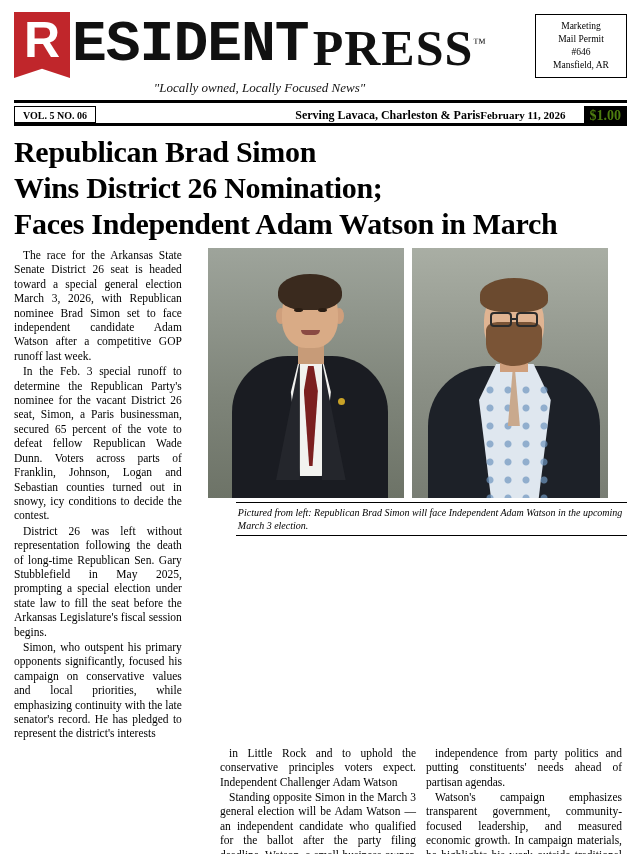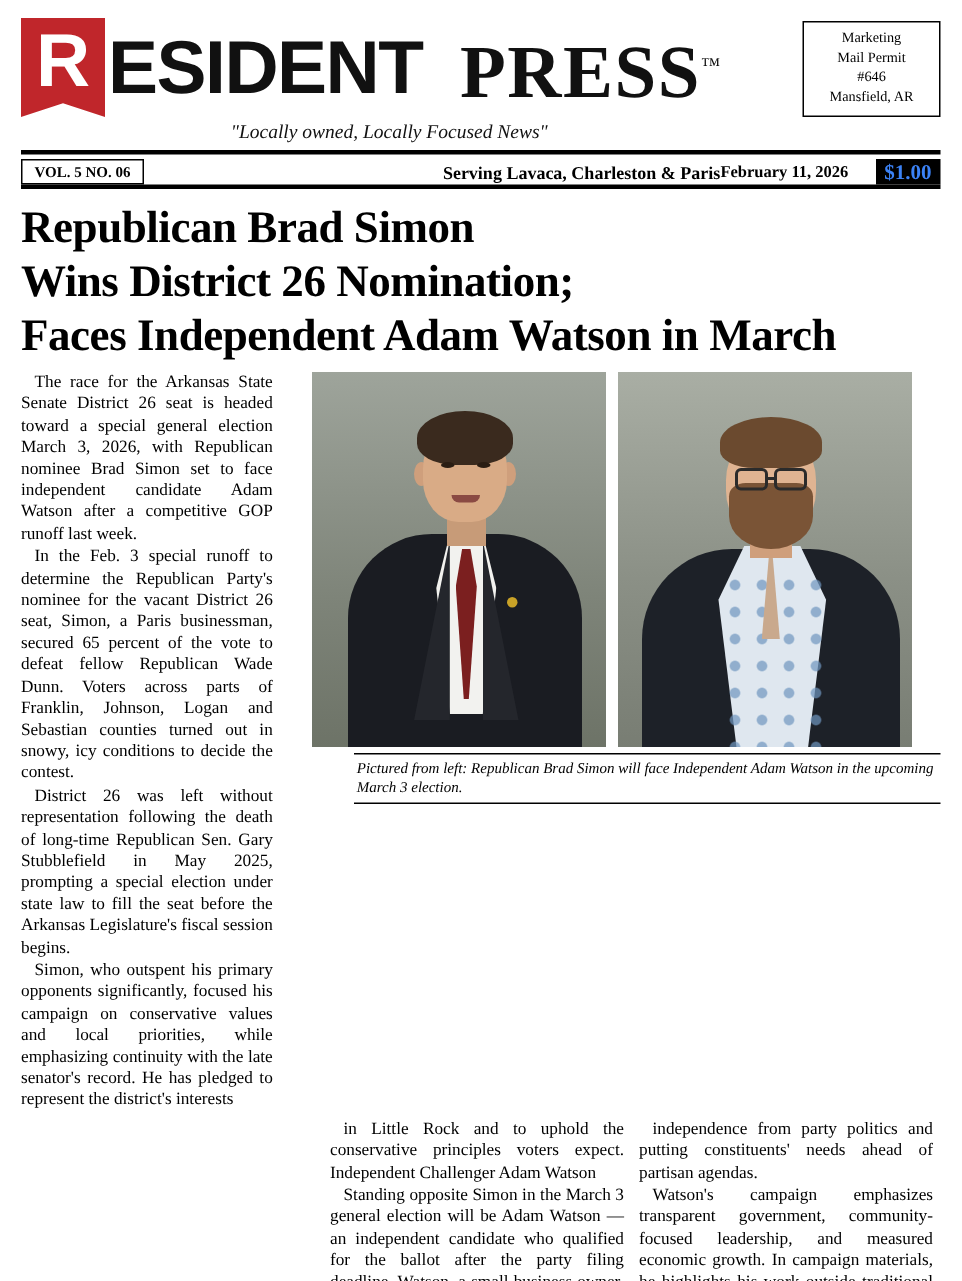--- a/index.html
+++ b/index.html
@@ -49,9 +49,9 @@
     clip-path: polygon(0 0, 100% 0, 100% 100%, 50% 86%, 0 100%);
   }
   .word-resident {
-    font-family: Liberation Sans, sans-serif;
-    font-weight: bold;
-    font-size: 50px;
+    font-family: Liberation Mono, monospace;
+    font-weight: bold;
+    font-size: 58px;
     letter-spacing: -1px;
     line-height: 56px;
     color: #111;

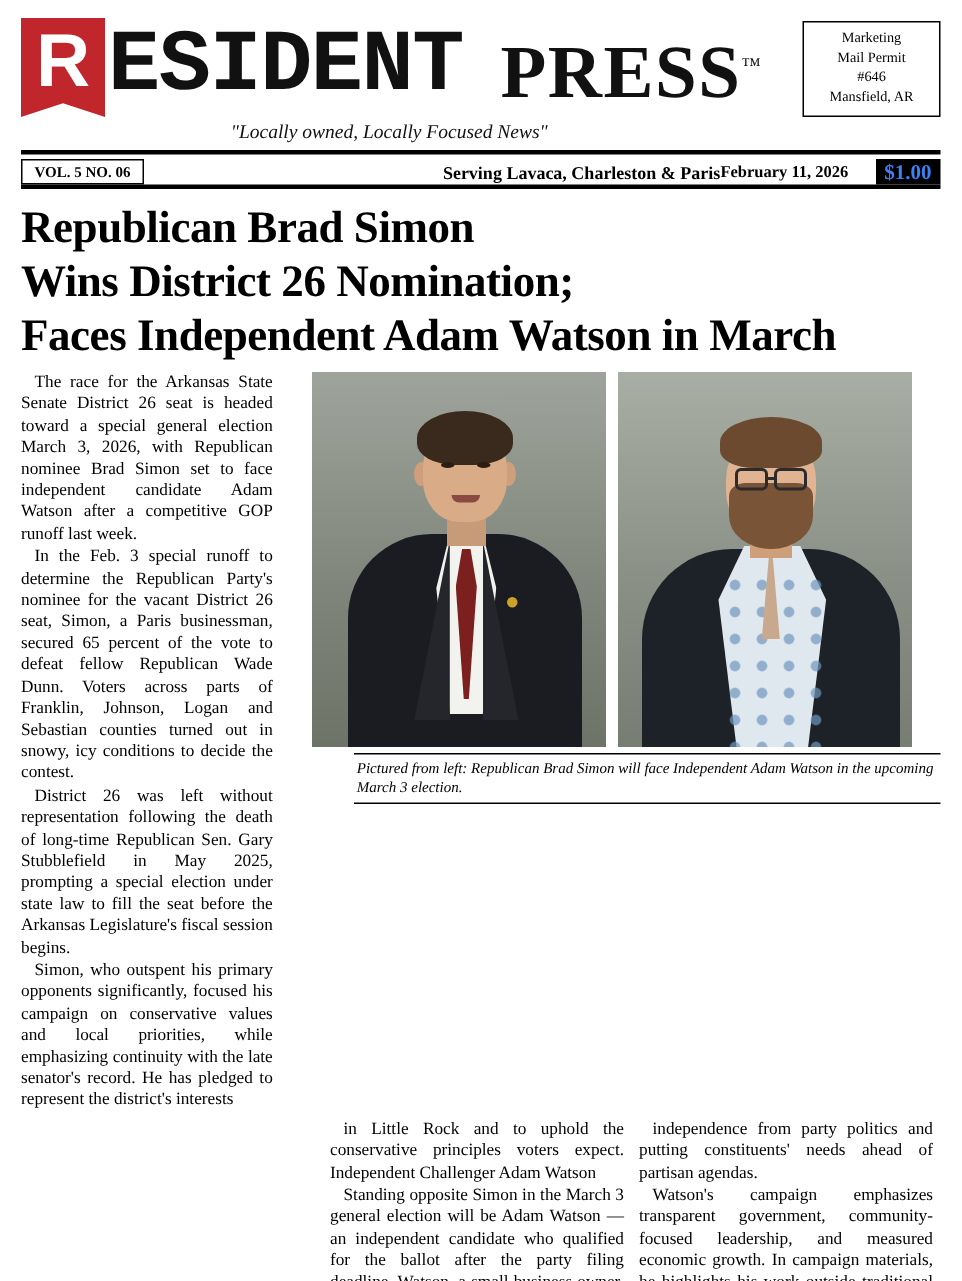--- a/index.html
+++ b/index.html
@@ -63,7 +63,7 @@
     letter-spacing: 1px;
     line-height: 56px;
     color: #111;
-    margin-left: 25px;
+    margin-left: 4px;
   }
   .tm {
     font-size: 13px;

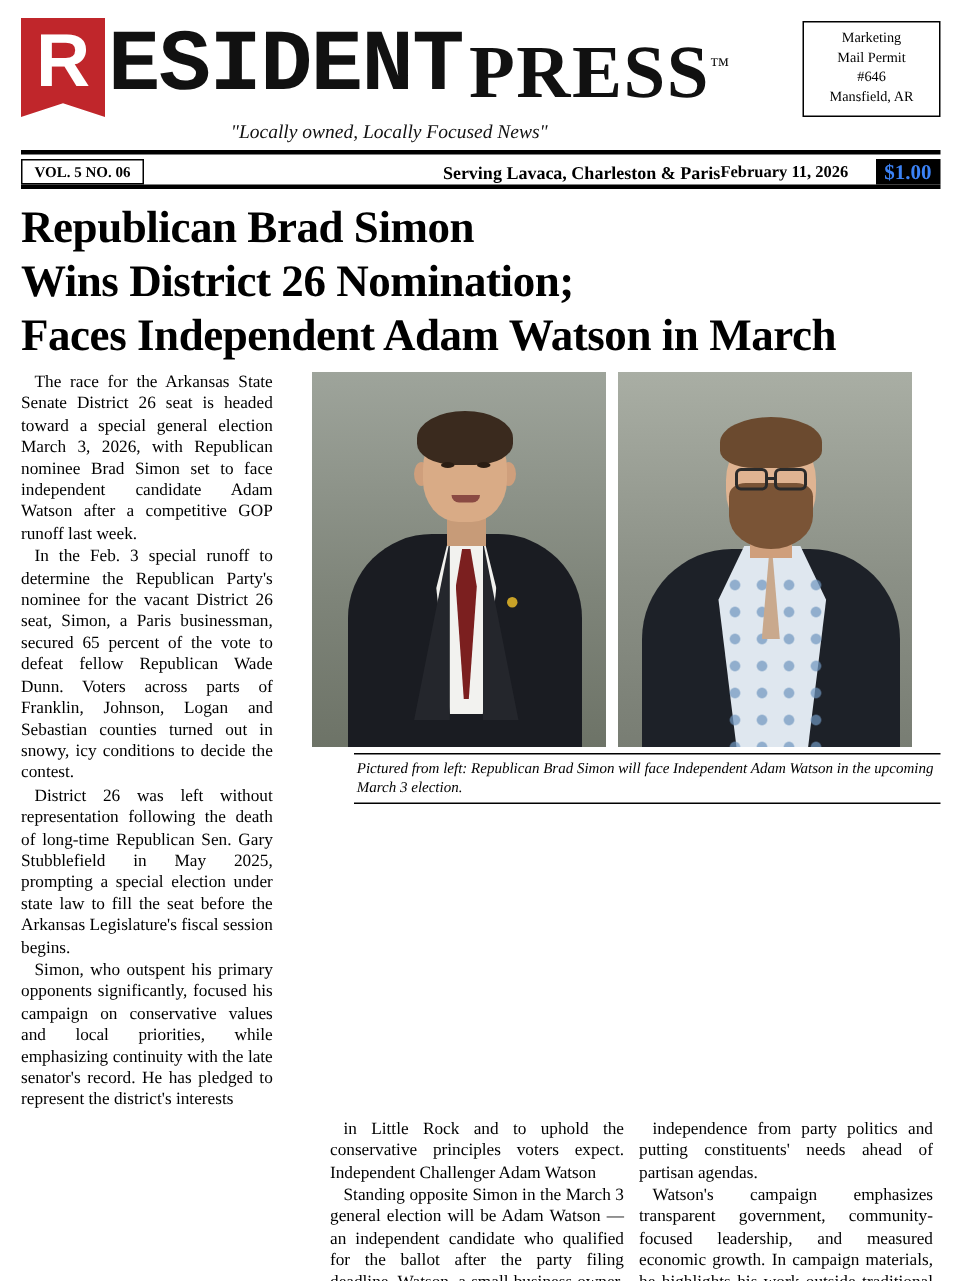--- a/index.html
+++ b/index.html
@@ -122,7 +122,7 @@
   }
   .infobar .price {
     background: #000;
-    color: #3b82f6;
+    color: #4d7c0f;
     font-weight: bold;
     font-size: 14px;
     padding: 0 6px;

